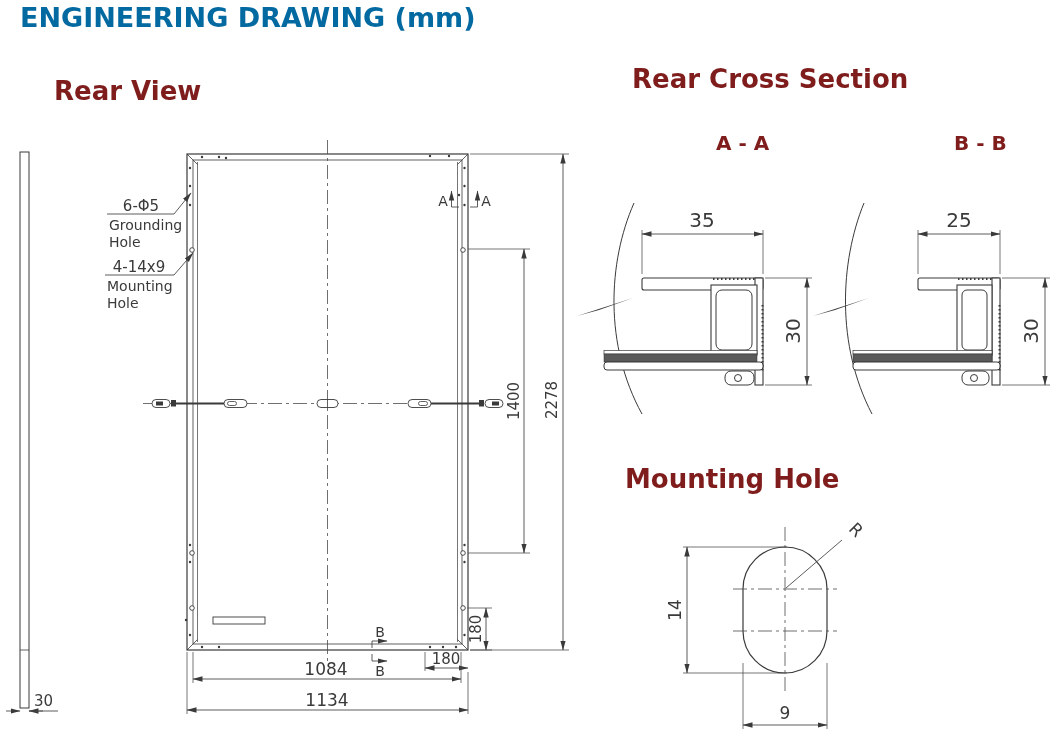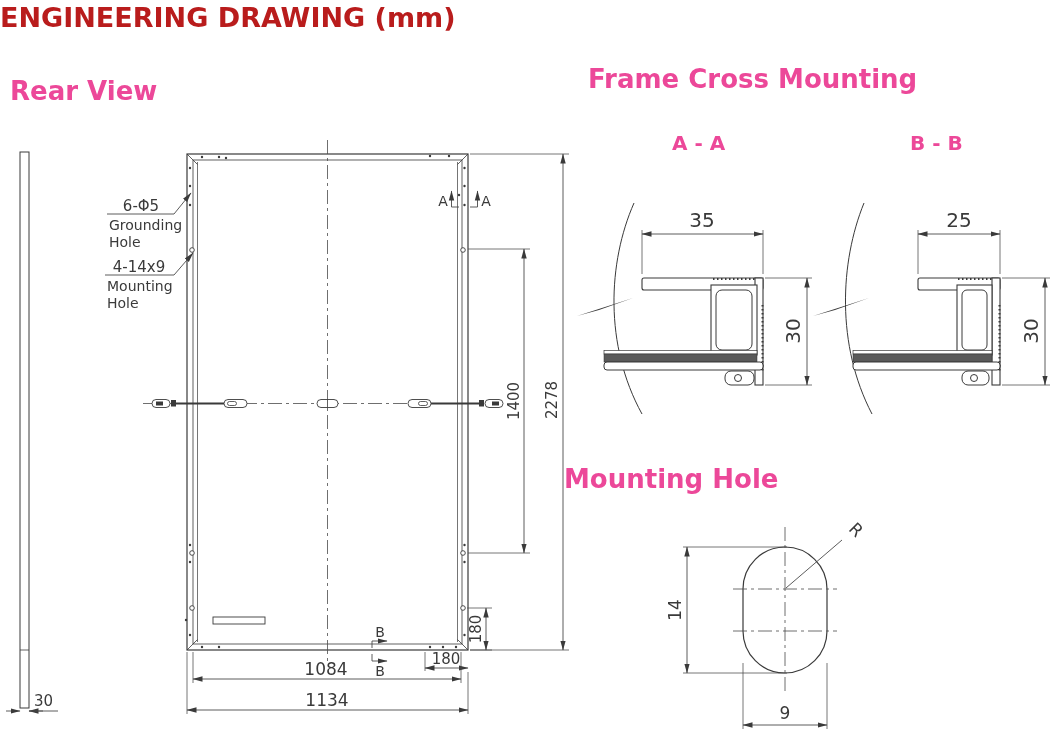--- a/index.html
+++ b/index.html
@@ -6,7 +6,7 @@
   body{width:1060px;height:744px;position:relative;overflow:hidden;
        font-family:"DejaVu Sans","Liberation Sans",sans-serif;}
   .abs{position:absolute;}
-  .title{left:0;top:2px;font-size:27px;font-weight:bold;color:#b91c1c;letter-spacing:0px;}
+  .title{left:20px;top:2px;font-size:27px;font-weight:bold;color:#0369a1;letter-spacing:0px;}
   .h-gray{font-weight:bold;color:#ec4899;}
   .h1{font-size:26px;}
   .h2{font-size:20px;}

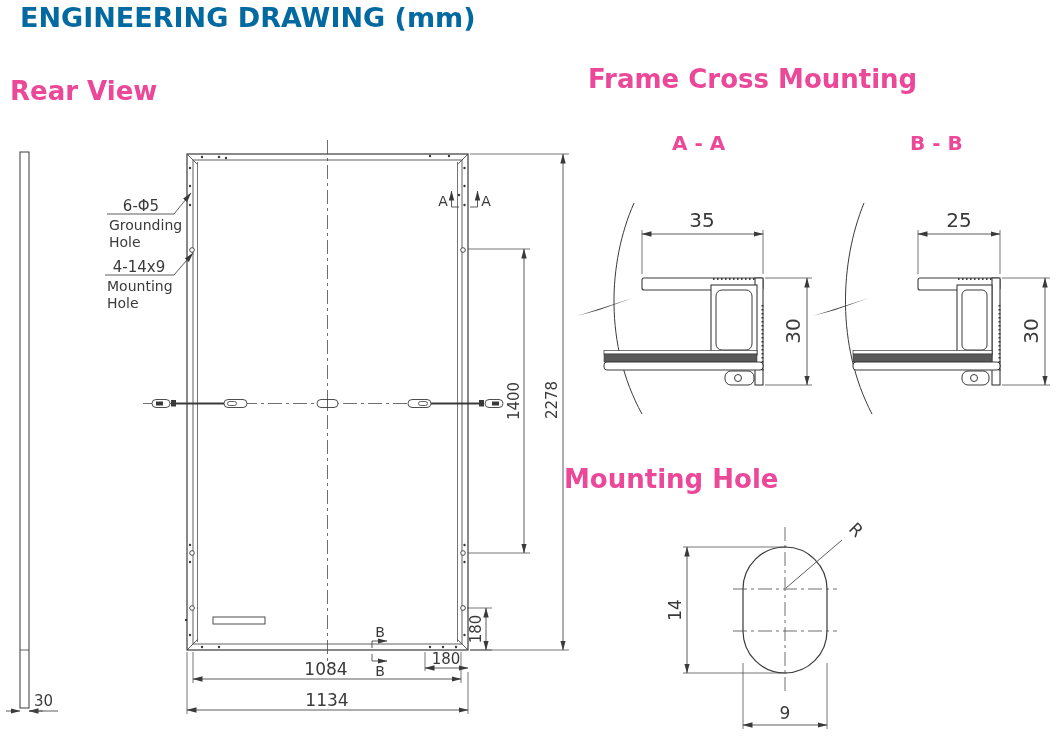--- a/index.html
+++ b/index.html
@@ -7,7 +7,7 @@
        font-family:"DejaVu Sans","Liberation Sans",sans-serif;}
   .abs{position:absolute;}
   .title{left:20px;top:2px;font-size:27px;font-weight:bold;color:#0369a1;letter-spacing:0px;}
-  .h-gray{font-weight:bold;color:#ec4899;}
+  .h-gray{font-weight:bold;color:#7f1d1d;margin-left:44px;}
   .h1{font-size:26px;}
   .h2{font-size:20px;}
   #rear-view-heading{left:10px;top:76px;}

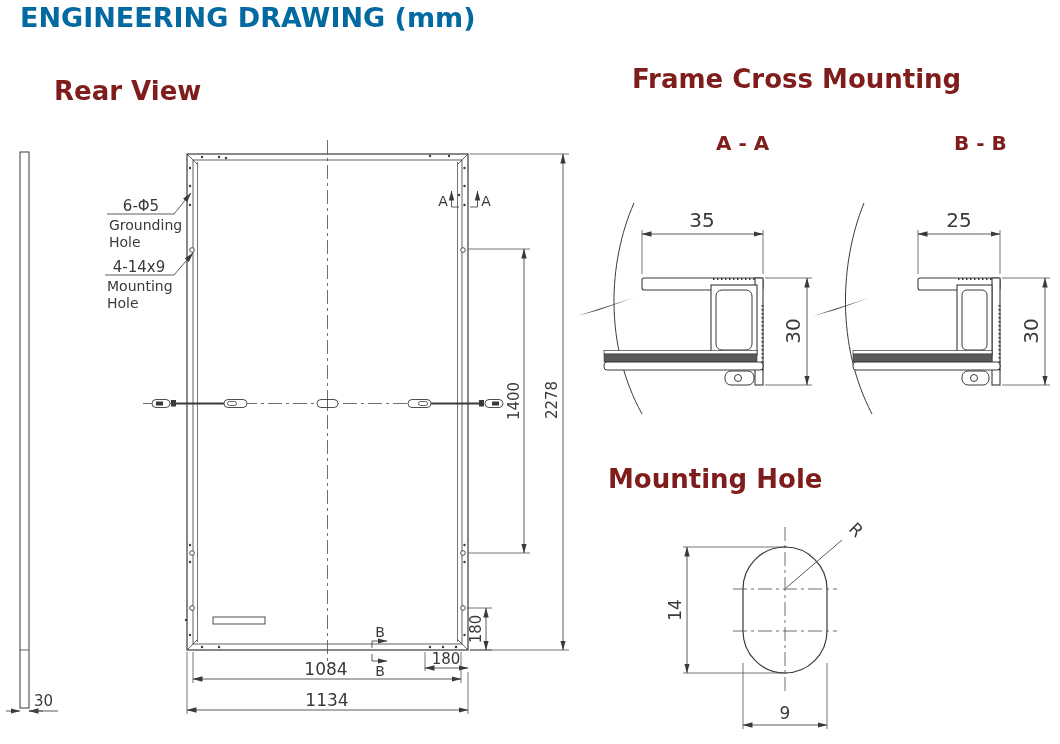--- a/index.html
+++ b/index.html
@@ -32,7 +32,7 @@
 
 <div class="abs title">ENGINEERING DRAWING (mm)</div>
 <div class="abs h-gray h1" id="rear-view-heading">Rear View</div>
-<div class="abs h-gray h1" id="fcs-heading">Frame Cross Mounting</div>
+<div class="abs h-gray h1" id="fcs-heading">Rear Cross Section</div>
 <div class="abs h-gray h2" id="aa-heading">A - A</div>
 <div class="abs h-gray h2" id="bb-heading">B - B</div>
 <div class="abs h-gray h1" id="mh-heading">Mounting Hole</div>

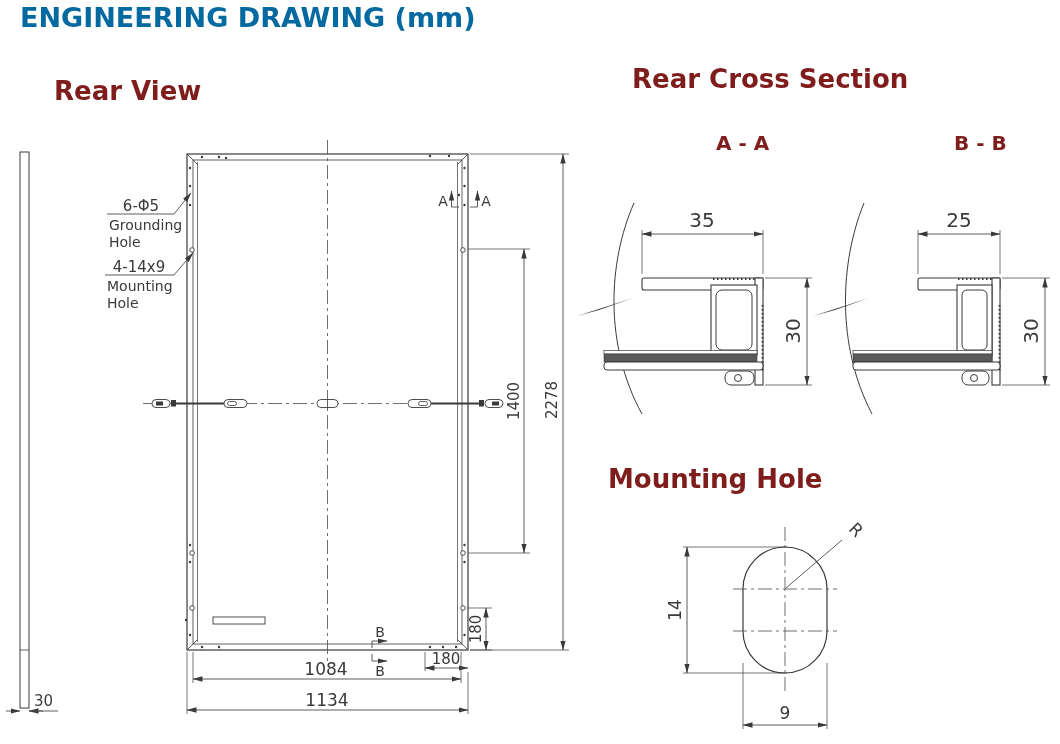--- a/index.html
+++ b/index.html
@@ -14,7 +14,7 @@
   #fcs-heading{left:588px;top:64px;}
   #aa-heading{left:672px;top:131px;}
   #bb-heading{left:910px;top:131px;text-align:center;}
-  #mh-heading{left:564px;top:464px;}
+  #mh-heading{left:581px;top:464px;}
   svg{position:absolute;left:0;top:0;}
   svg text{font-family:"DejaVu Sans","Liberation Sans",sans-serif;fill:#3A3A3A;}
   .ln{stroke:#3A3A3A;fill:none;}

